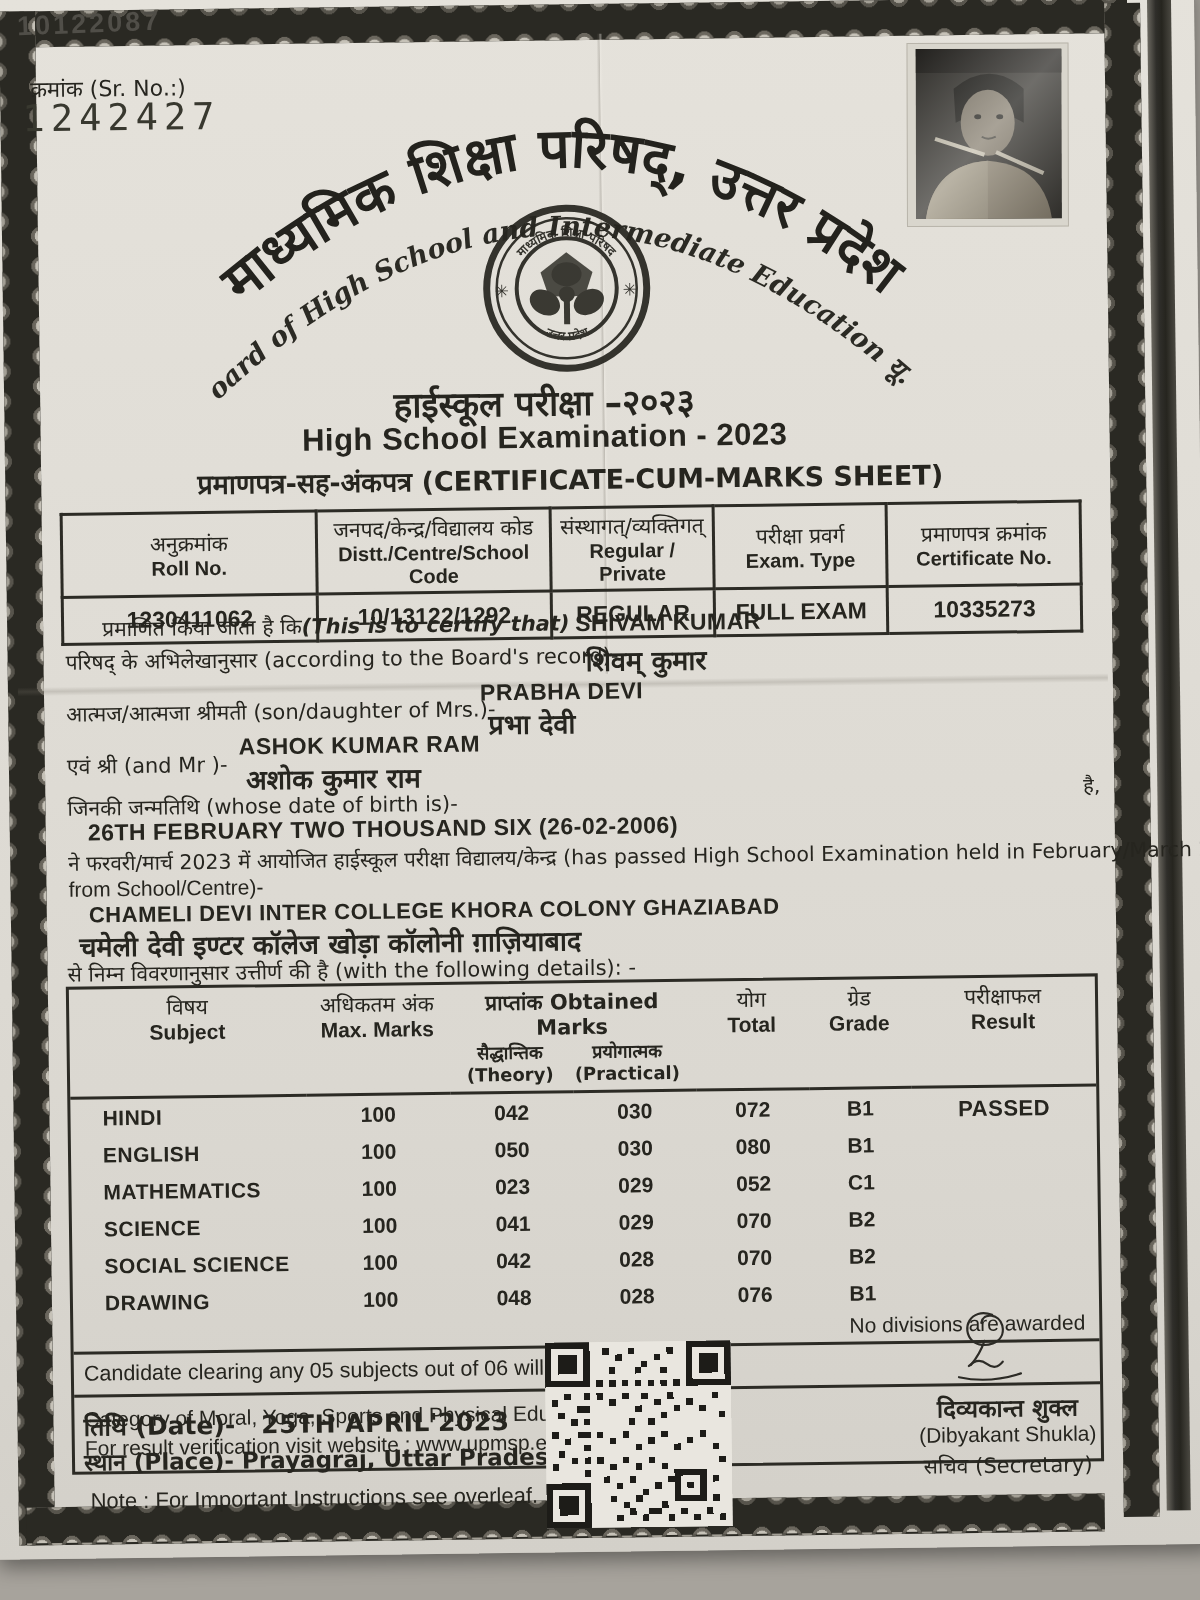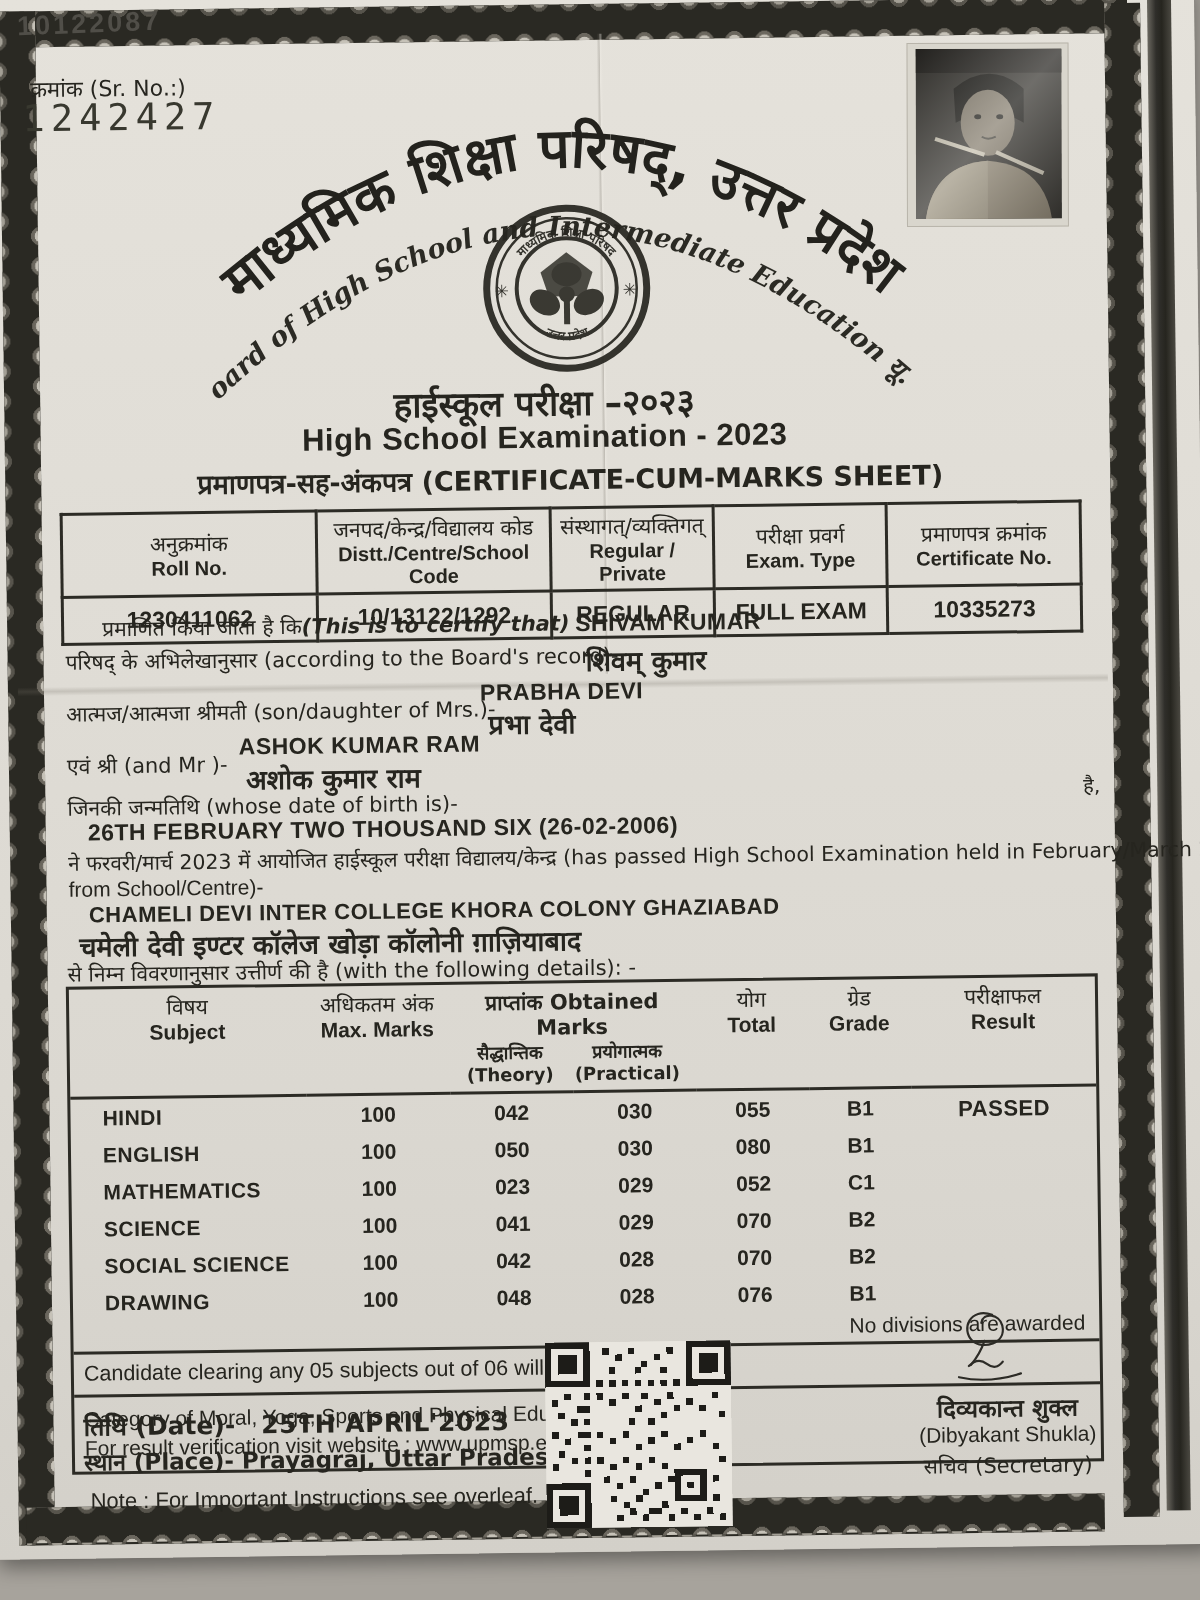--- a/index.html
+++ b/index.html
@@ -268,7 +268,7 @@
           <td>100</td>
           <td>042</td>
           <td>030</td>
-          <td>055</td>
+          <td>072</td>
           <td>B1</td>
           <td class="res" rowspan="6">PASSED</td>
         </tr>

